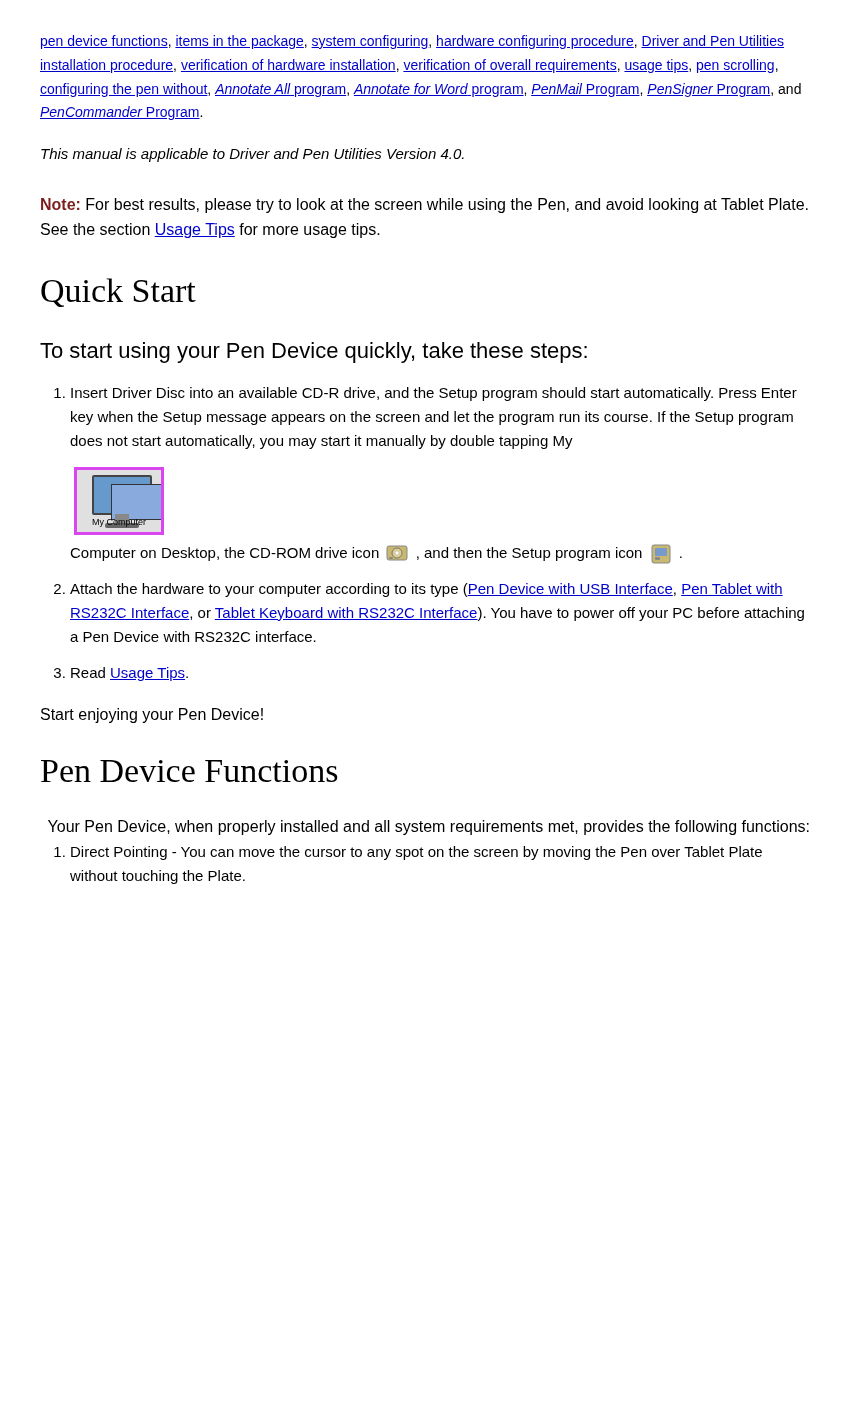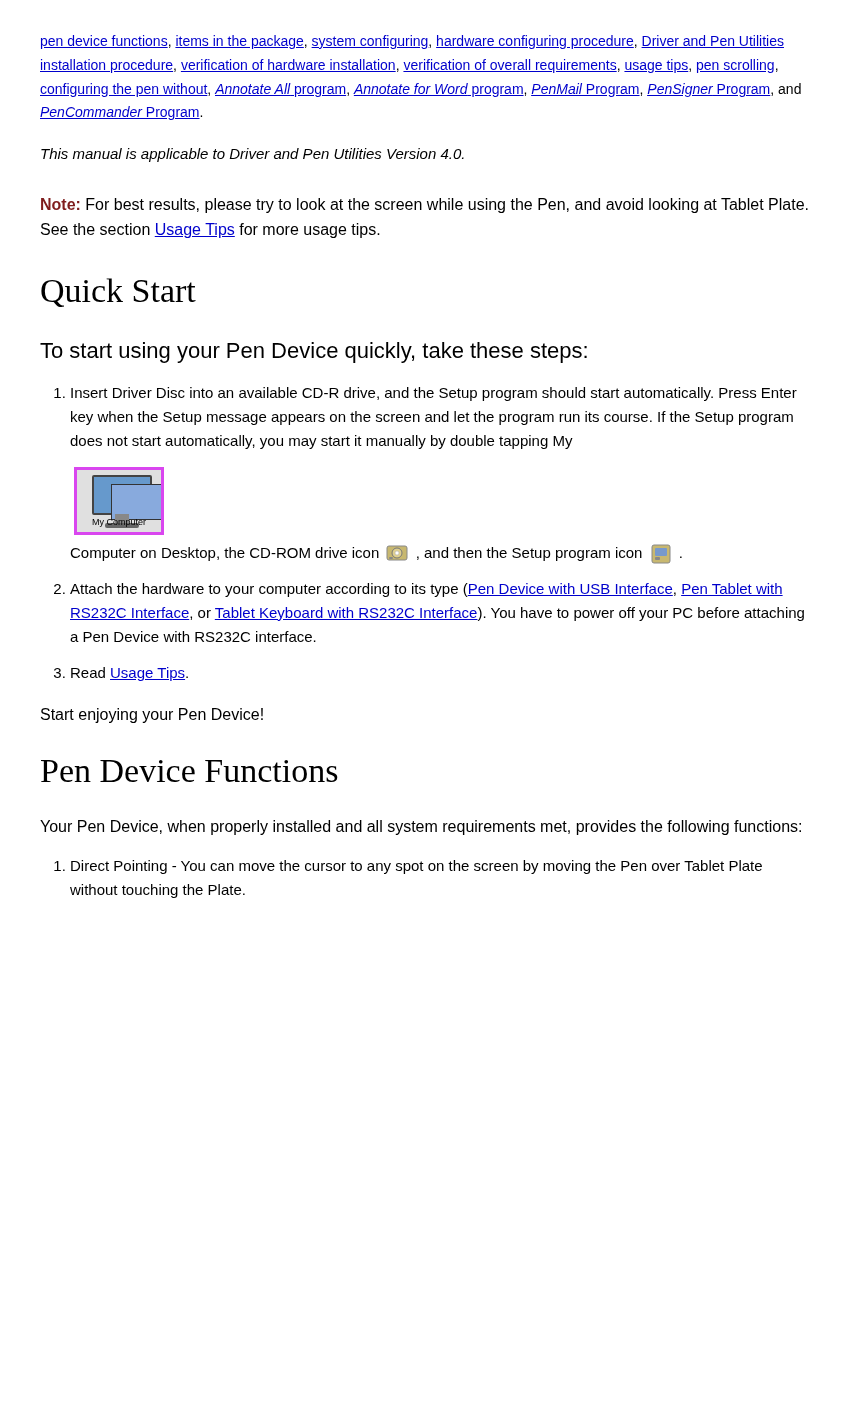--- a/index.html
+++ b/index.html
@@ -144,8 +144,8 @@
     .pen-device-intro {
       font-size: 16px;
       font-family: Arial, sans-serif;
-      margin-bottom: 14px;
       line-height: 1.6;
+      text-align: right;
     }
     .step-image-row {
       display: flex;

